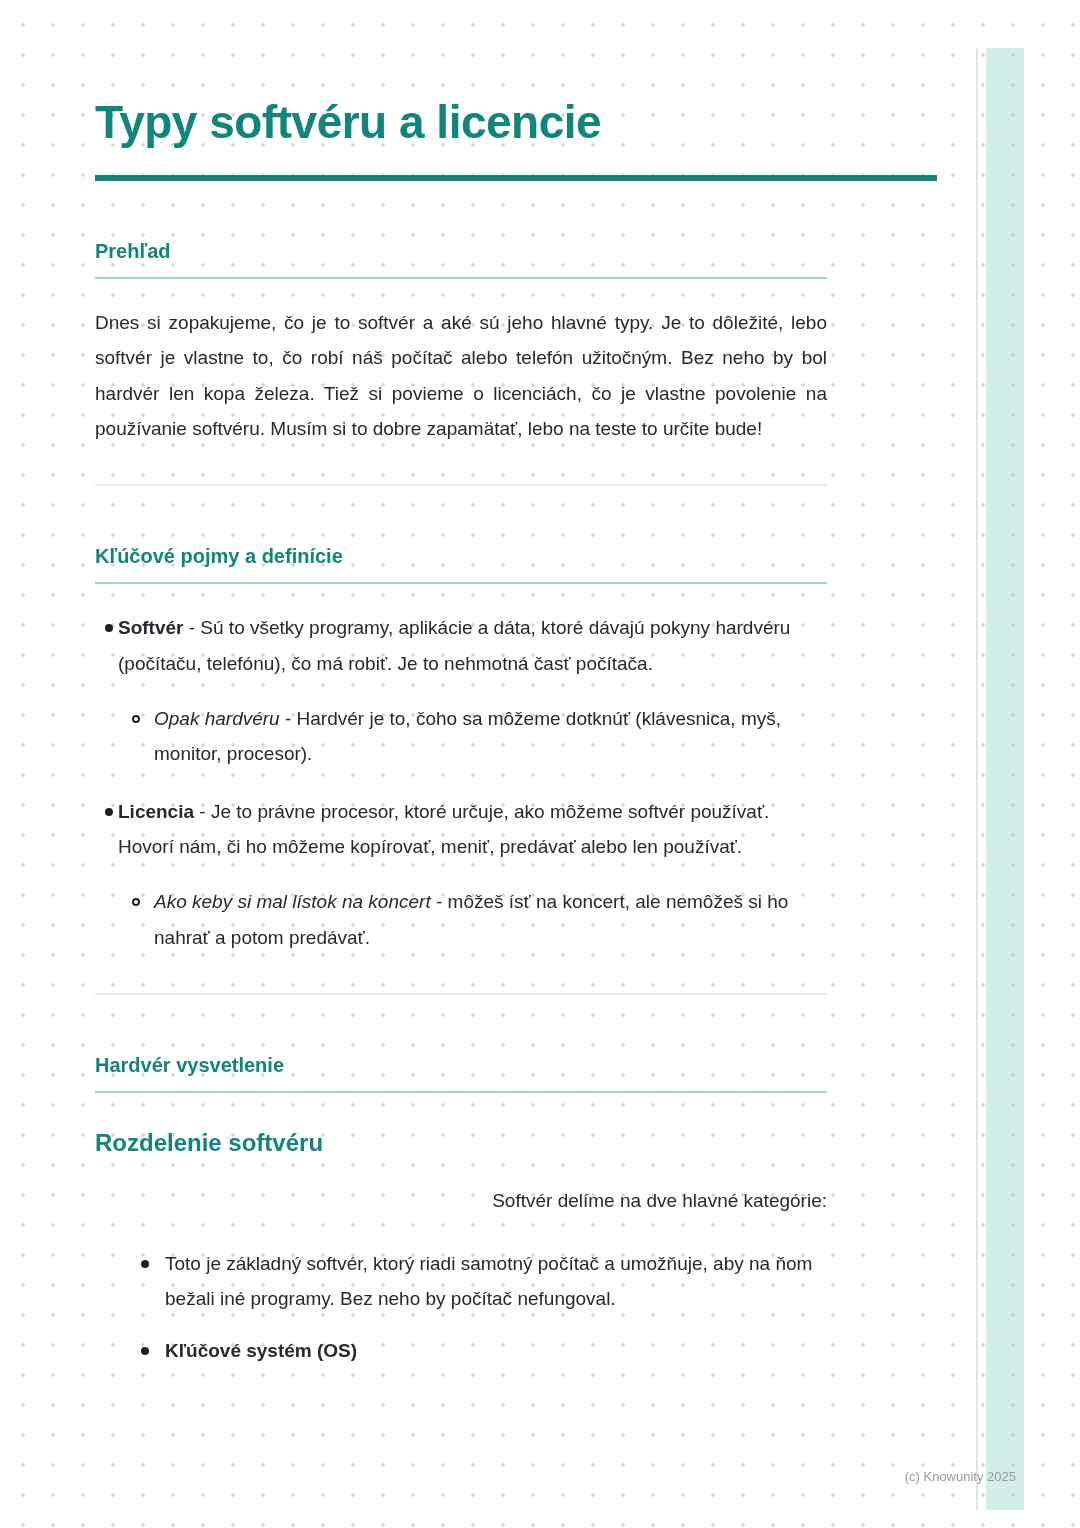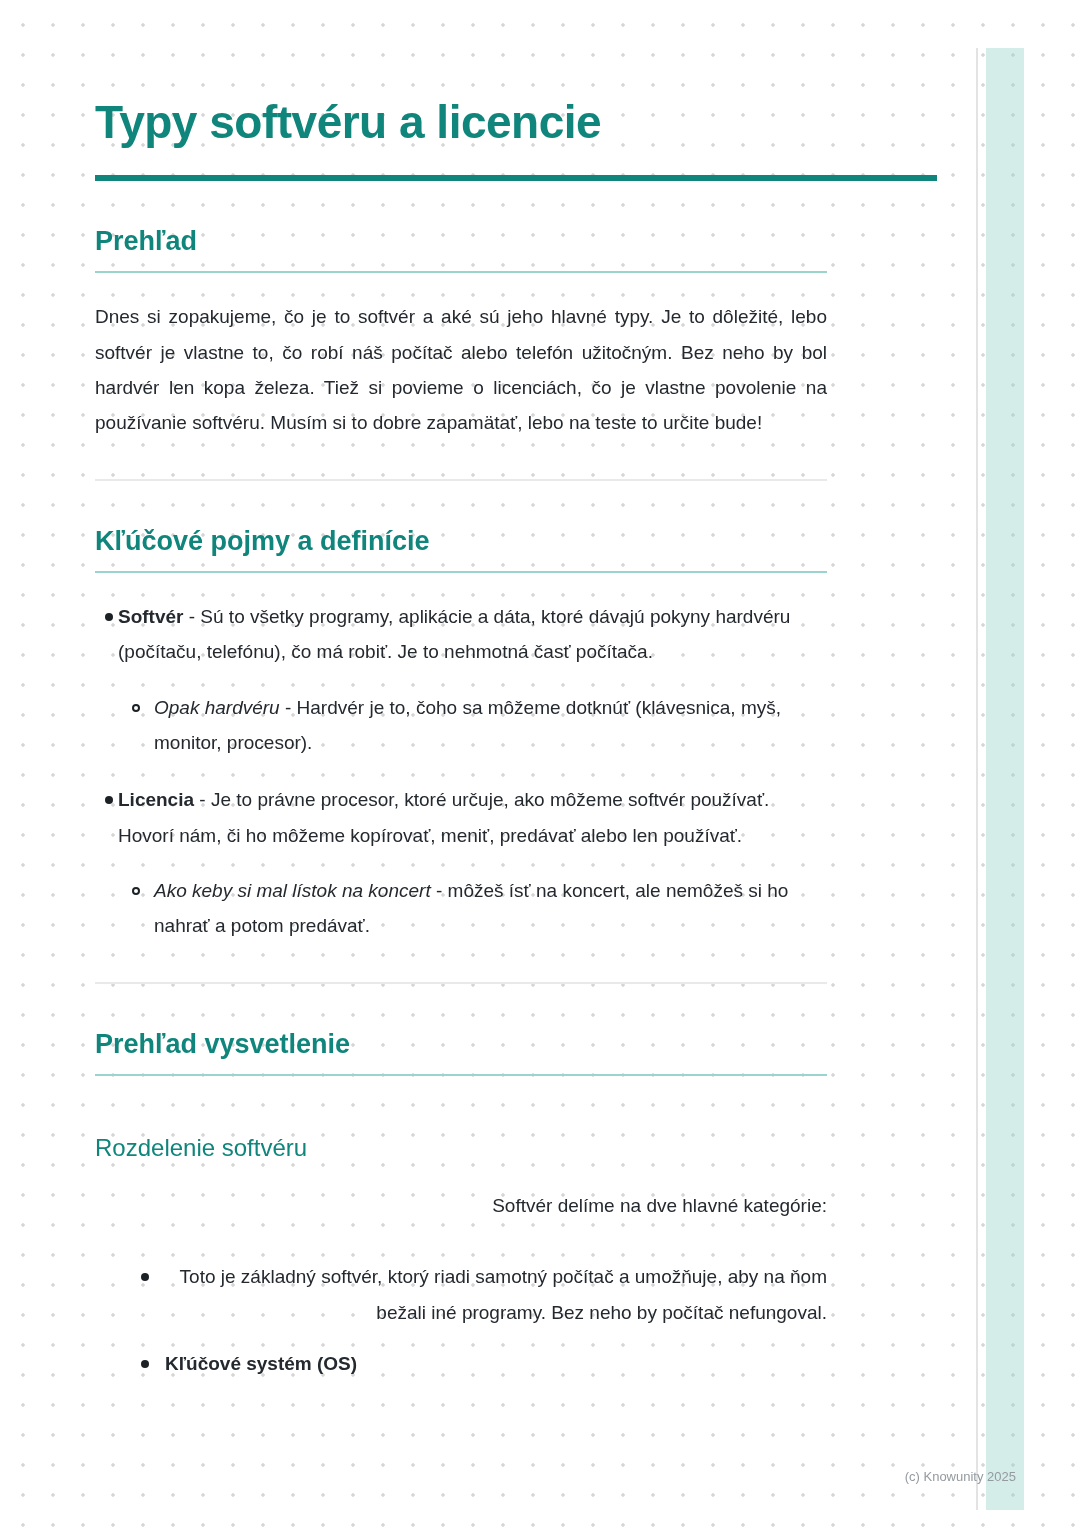--- a/index.html
+++ b/index.html
@@ -58,8 +58,8 @@
   }
 
   h2 {
-    margin-top: 44px;
-    font-size: 27px;
+    margin-top: 58px;
+    font-size: 20px;
     font-weight: 700;
     color: #0f857b;
     line-height: 1.2;

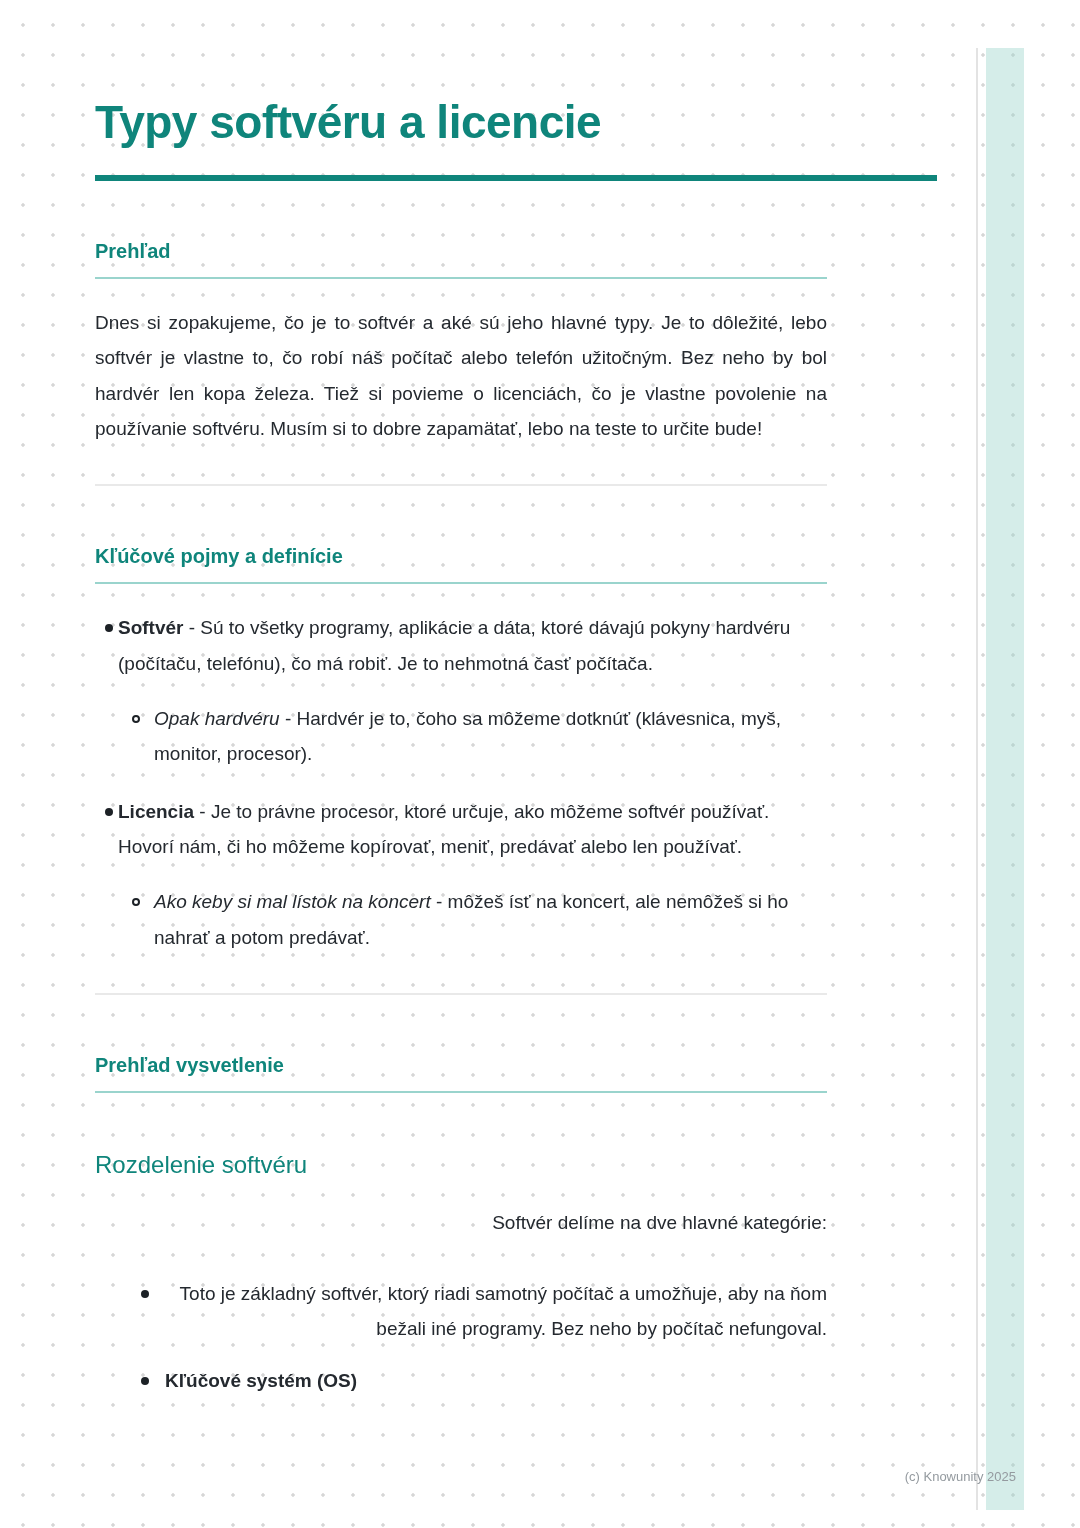--- a/index.html
+++ b/index.html
@@ -209,7 +209,7 @@
     <div class="divider"></div>
 
     <section>
-      <h2>Prehľad vysvetlenie</h2>
+      <h2>Hardvér vysvetlenie</h2>
       <div class="rule-thin"></div>
 
       <h3>Rozdelenie softvéru</h3>

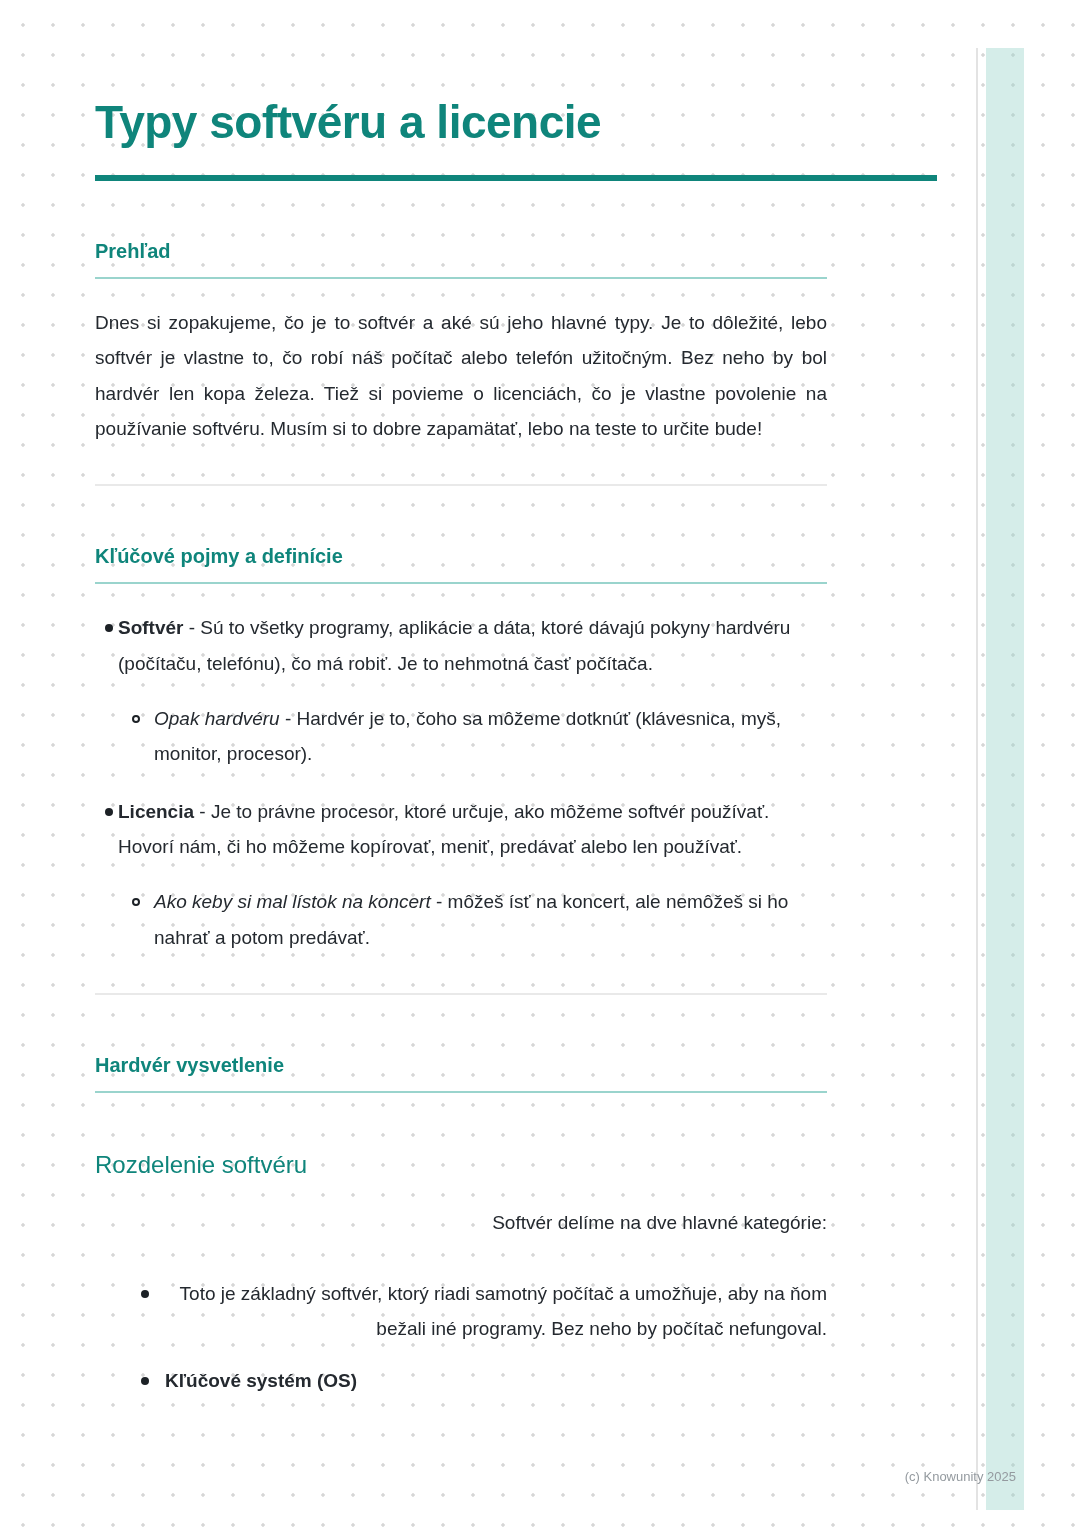--- a/index.html
+++ b/index.html
@@ -72,9 +72,9 @@
   }
 
   h3 {
-    margin-top: 58px;
+    margin-top: 36px;
     font-size: 24px;
-    font-weight: 400;
+    font-weight: 700;
     color: #0f857b;
   }
 

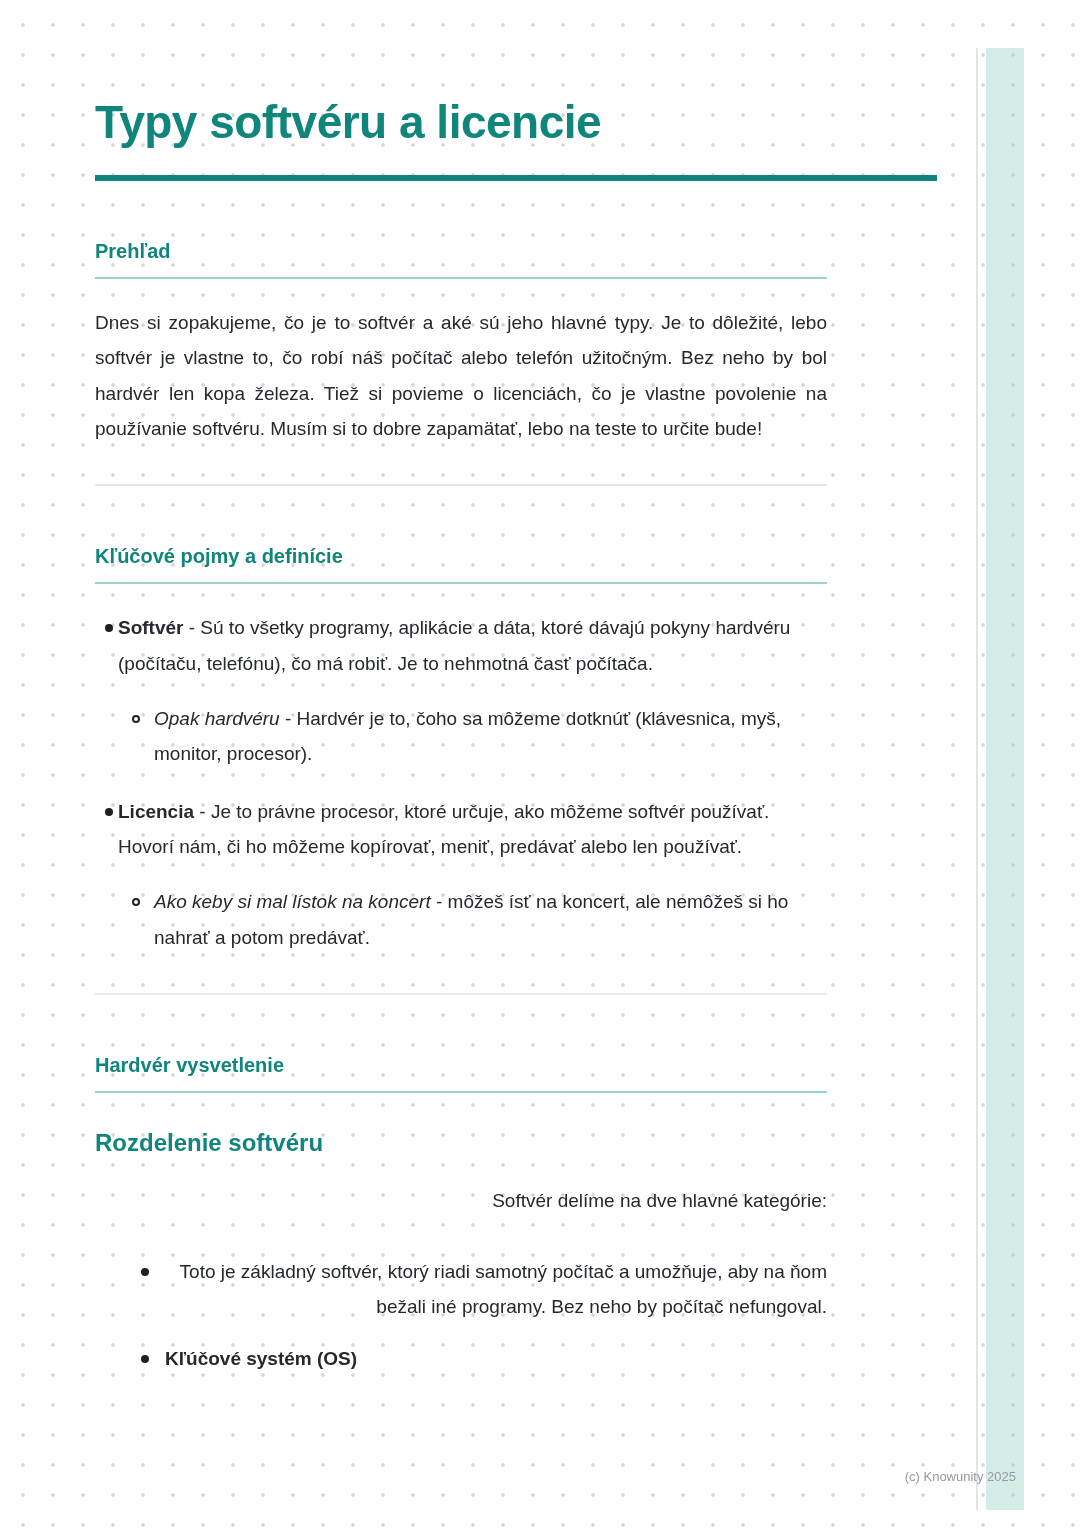--- a/index.html
+++ b/index.html
@@ -138,7 +138,7 @@
   }
   .numbered-item .num { margin-right: 8px; }
 
-  .detail-bullets { margin-top: 36px; width: 732px; text-align: right; }
+  .detail-bullets { margin-top: 28px; width: 732px; }
   .bullet-row {
     display: flex;
     gap: 16px;

